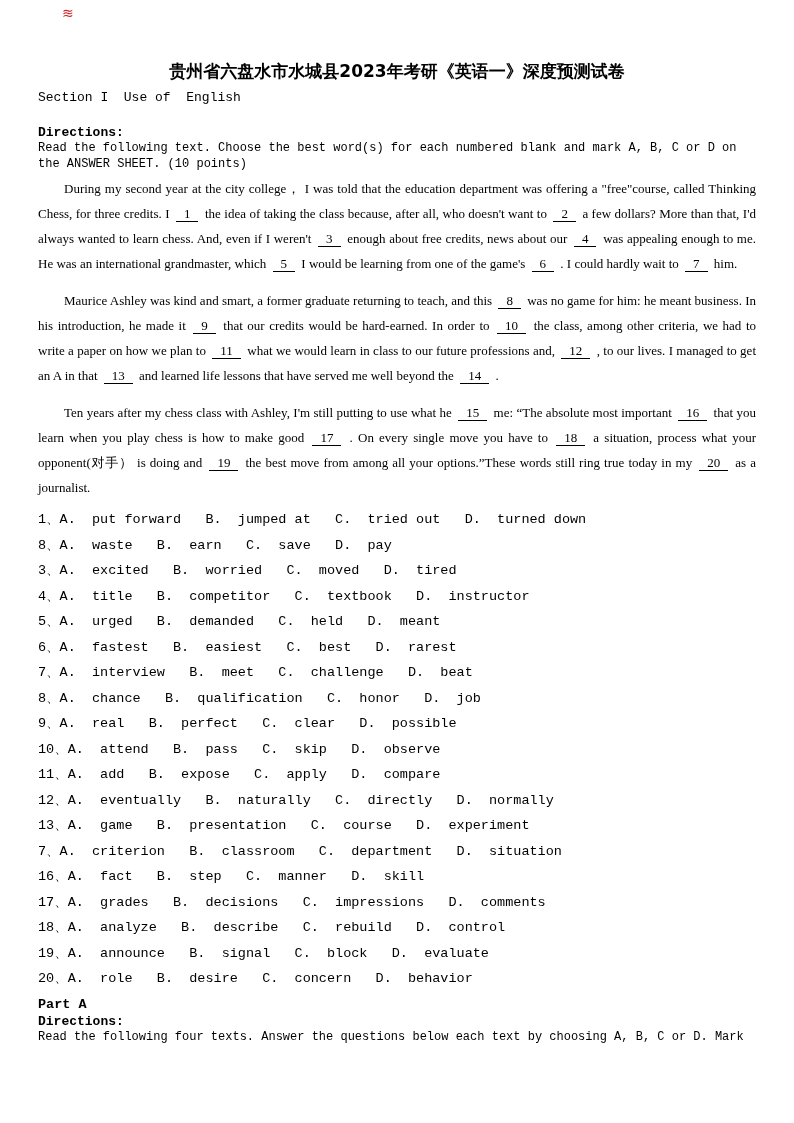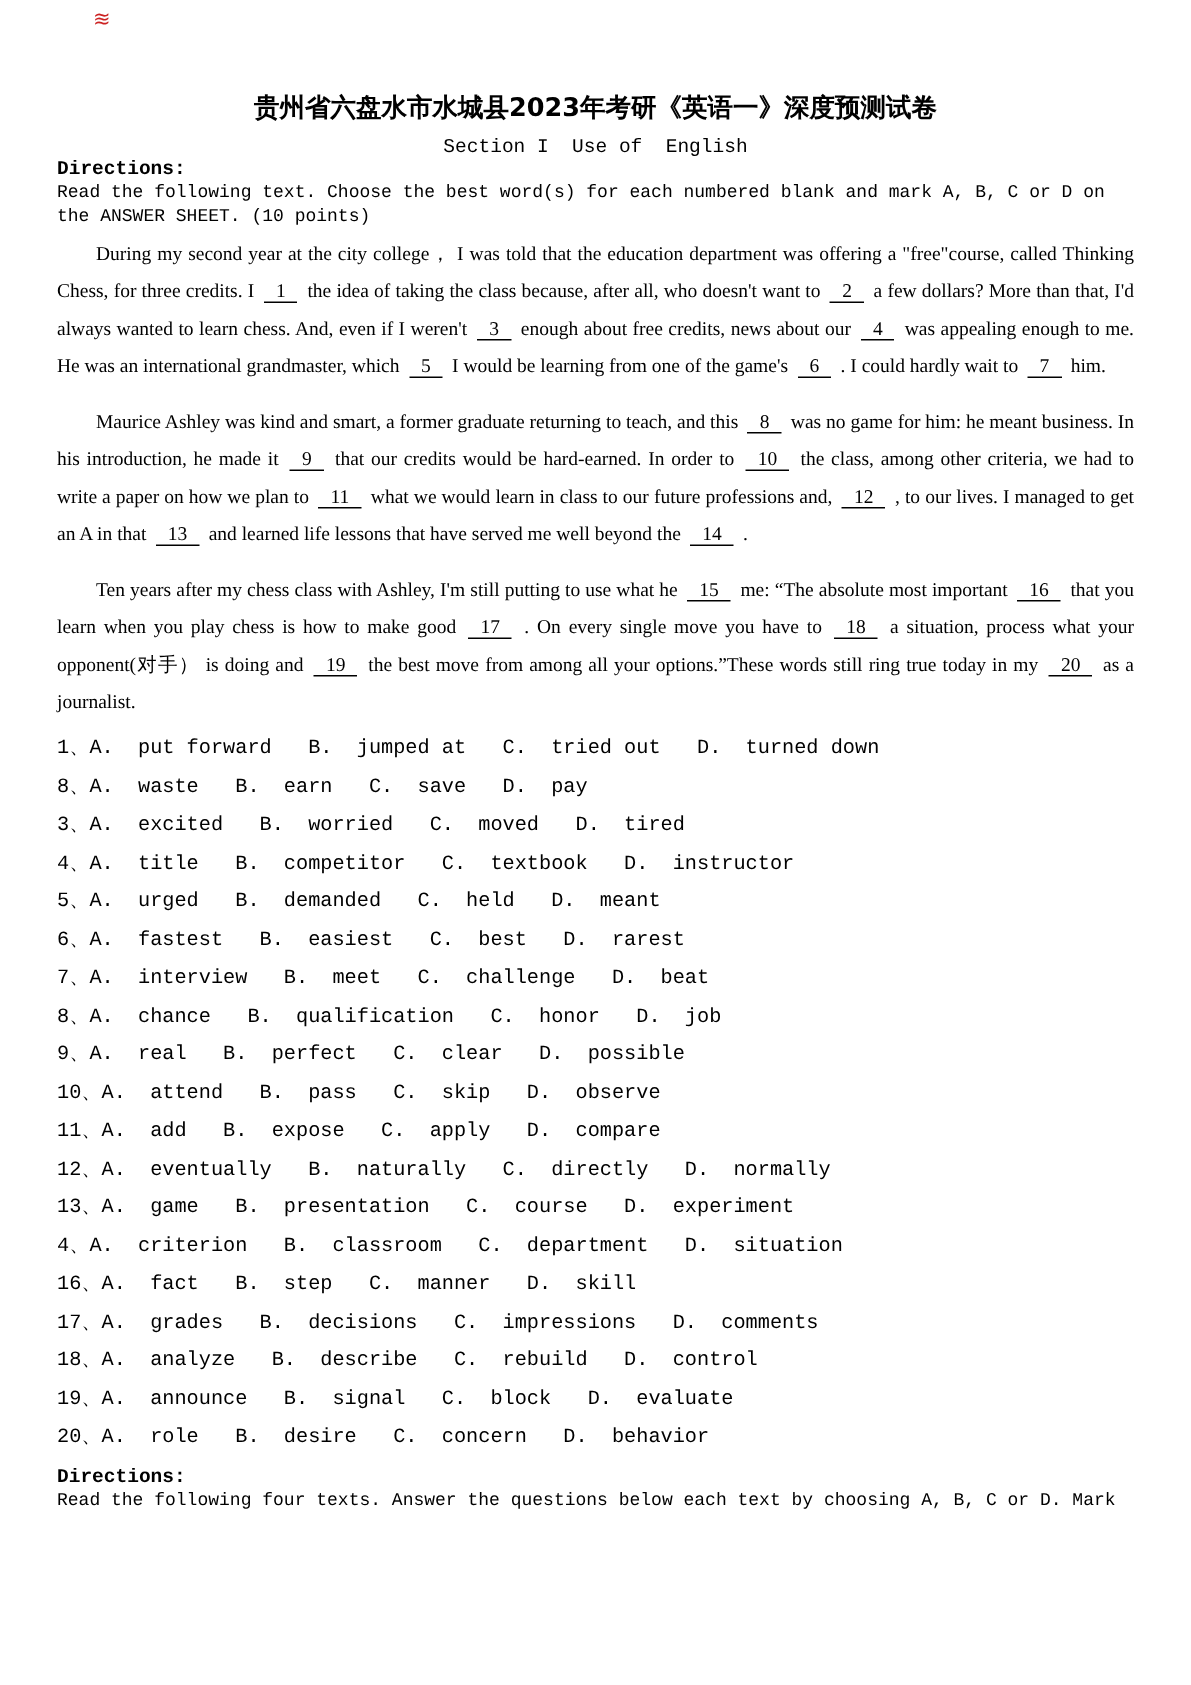--- a/index.html
+++ b/index.html
@@ -22,7 +22,7 @@
   }
   .mono { font-family: "Liberation Mono", "DejaVu Sans Mono", monospace; }
   .sec-heading {
-    text-align: center; font-size: 13px; margin: 0 0 0 0;
+    font-size: 13px; margin: 0 0 20px 0;
     white-space: pre-wrap;
   }
   .dir-label { font-weight: bold; font-size: 13px; margin: 0; }

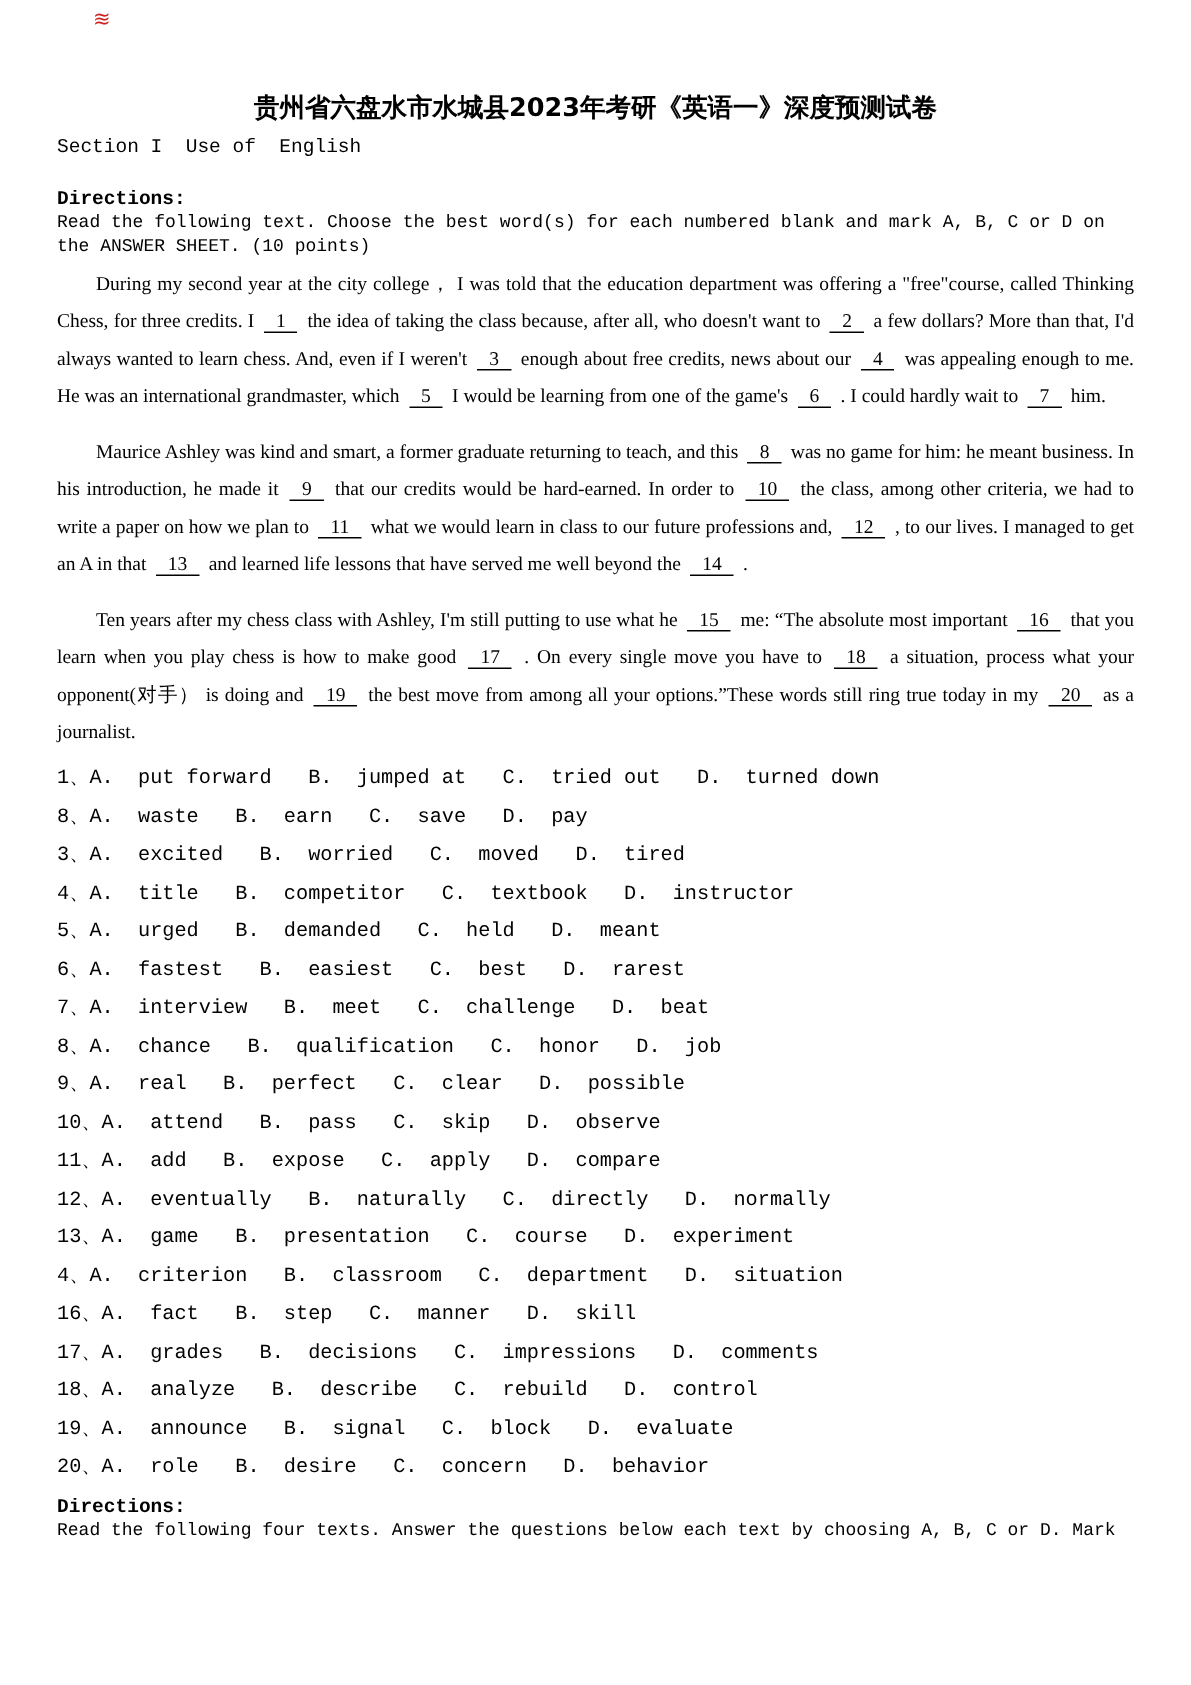--- a/index.html
+++ b/index.html
@@ -82,7 +82,7 @@
       <div class="q-line">11、A.  add   B.  expose   C.  apply   D.  compare</div>
       <div class="q-line">12、A.  eventually   B.  naturally   C.  directly   D.  normally</div>
       <div class="q-line">13、A.  game   B.  presentation   C.  course   D.  experiment</div>
-      <div class="q-line">4、A.  criterion   B.  classroom   C.  department   D.  situation</div>
+      <div class="q-line">7、A.  criterion   B.  classroom   C.  department   D.  situation</div>
       <div class="q-line">16、A.  fact   B.  step   C.  manner   D.  skill</div>
       <div class="q-line">17、A.  grades   B.  decisions   C.  impressions   D.  comments</div>
       <div class="q-line">18、A.  analyze   B.  describe   C.  rebuild   D.  control</div>

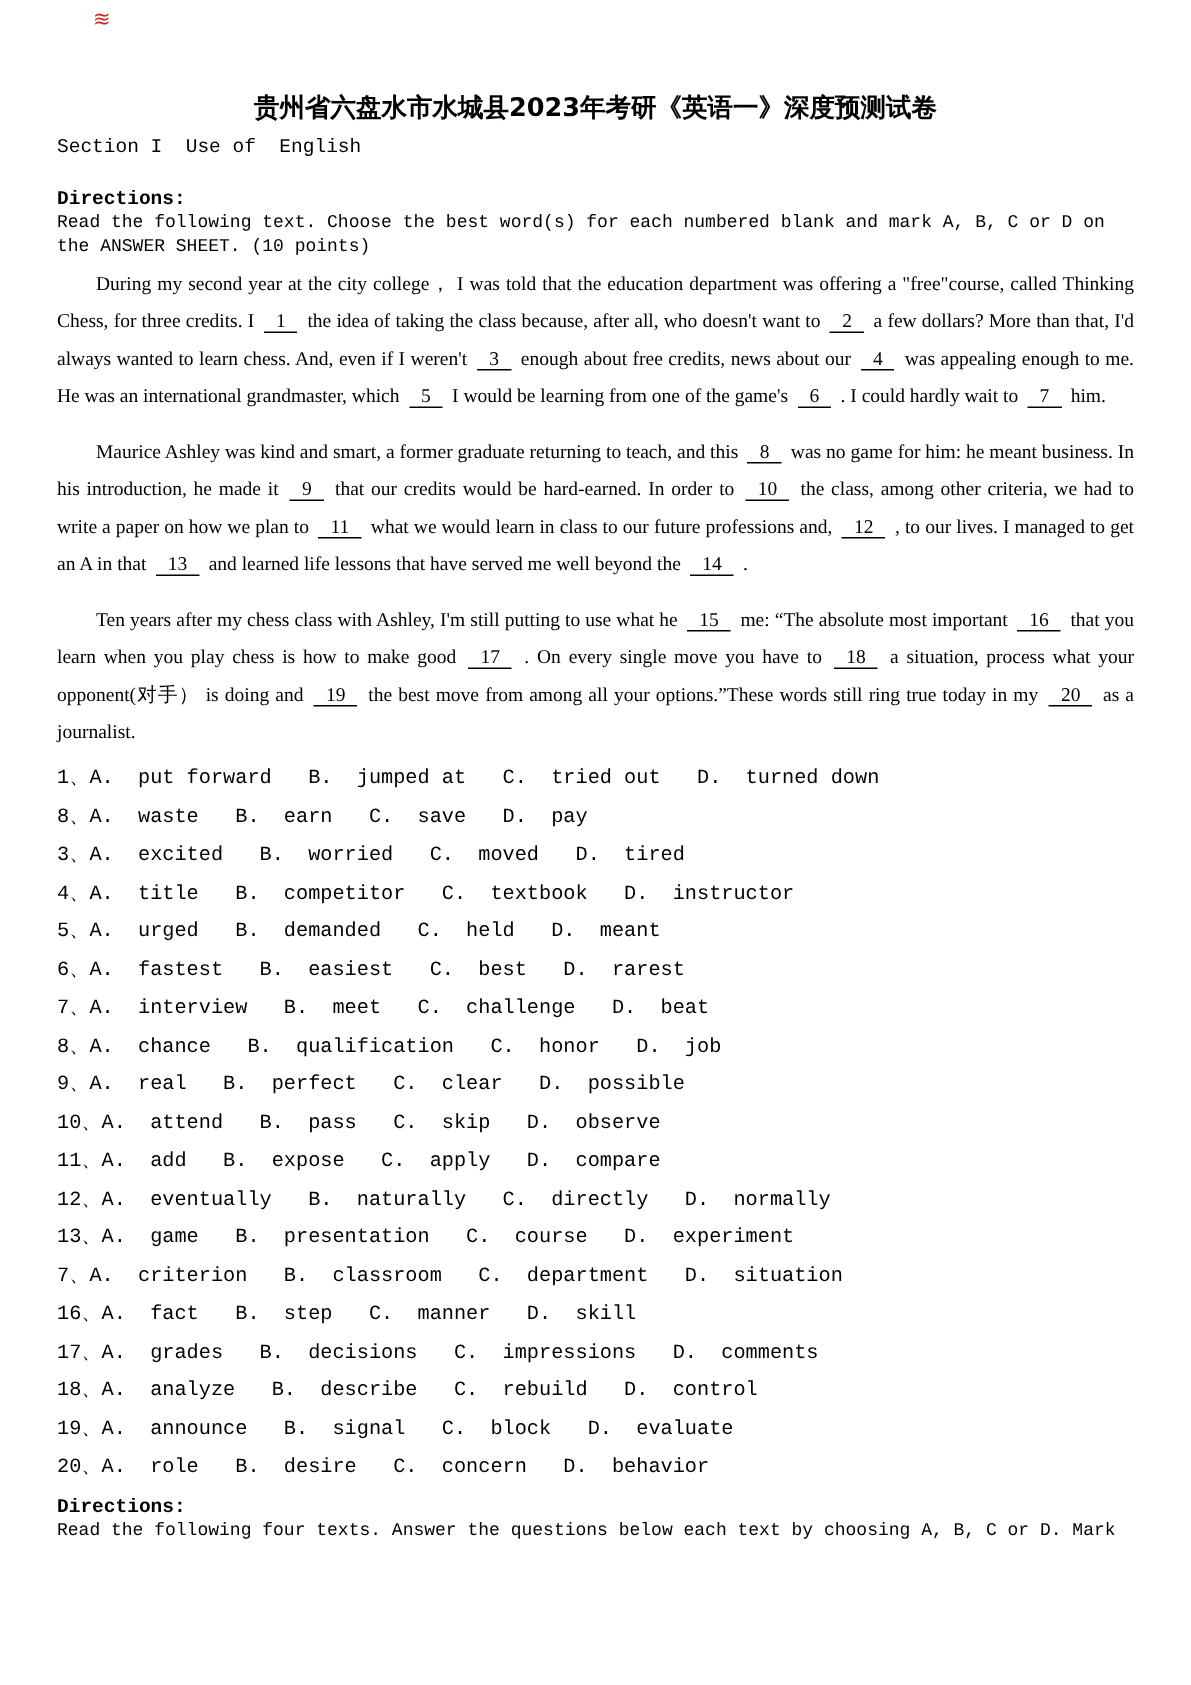--- a/index.html
+++ b/index.html
@@ -91,6 +91,7 @@
     </div>
 
 
+  <div class="part-label mono">Part A</div>
 
   <div class="dir-label mono">Directions:</div>
   <div class="dir-text mono">Read the following four texts. Answer the questions below each text by choosing A, B, C or D. Mark</div>

